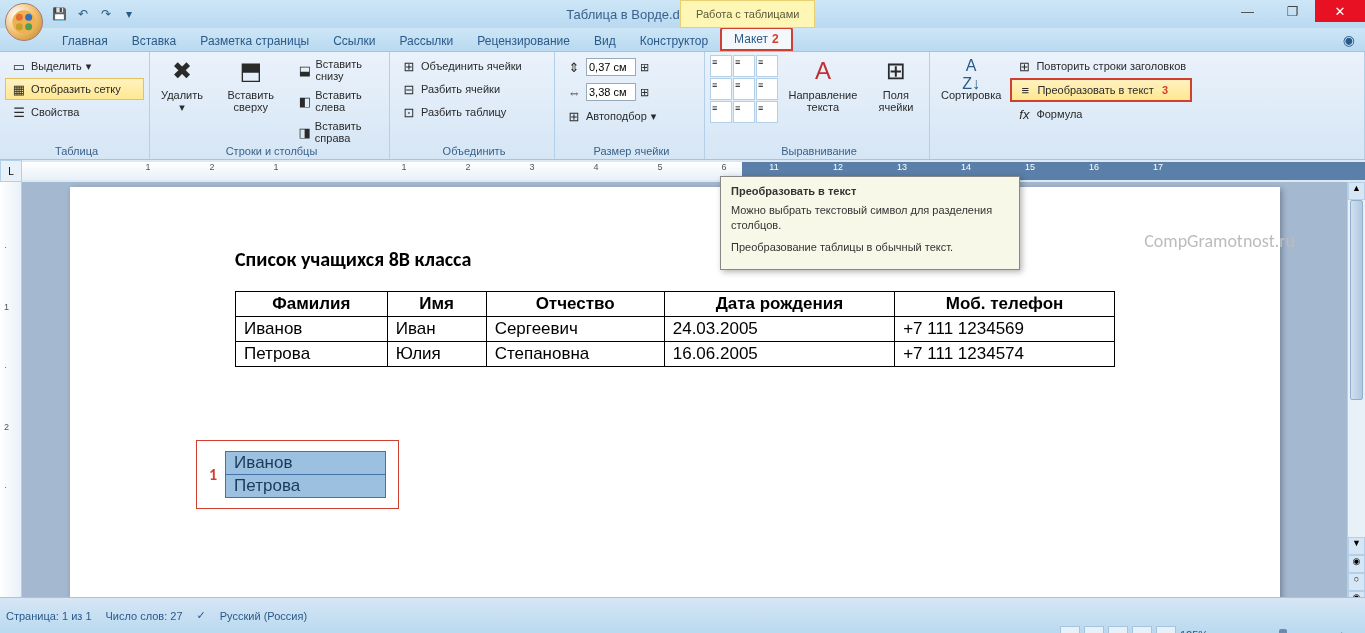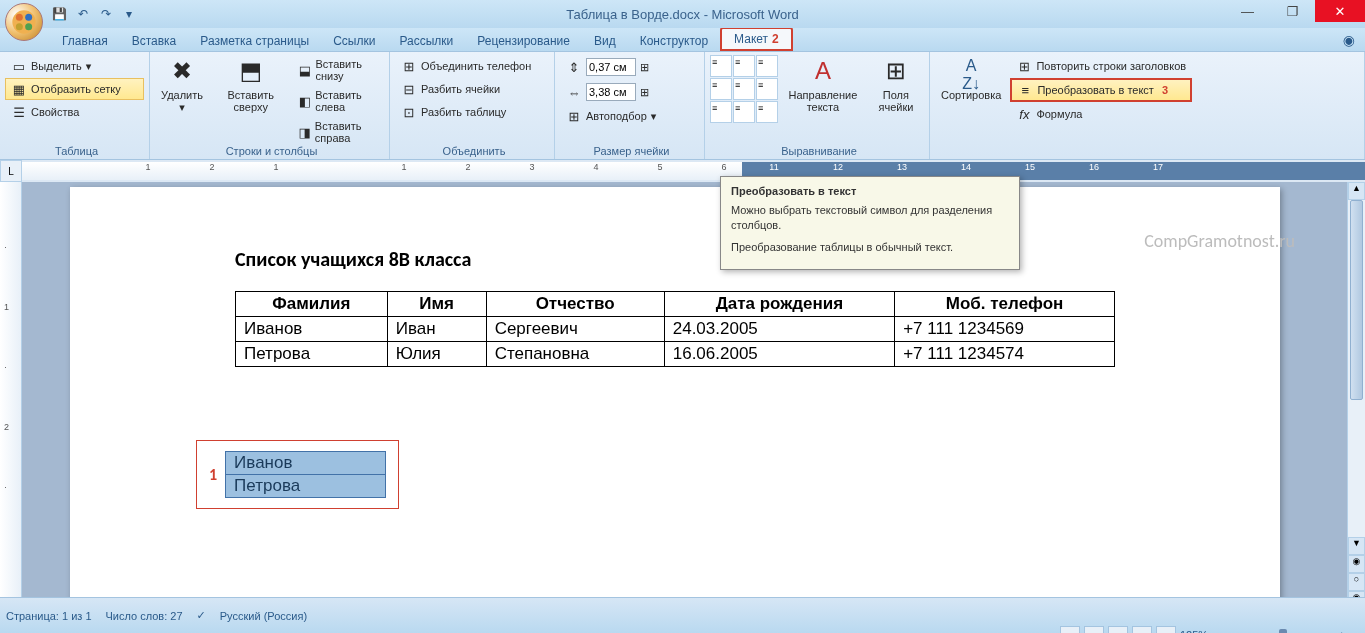--- a/index.html
+++ b/index.html
@@ -107,6 +107,7 @@
     <span class="qat-btn">▾</span>
   </div>
   <div class="title-text">Таблица в Ворде.docx - Microsoft Word</div>
+  <div class="tab-tools">Работа с таблицами</div>
   <div class="win-btns">
     <div class="win-btn">—</div>
     <div class="win-btn">❐</div>

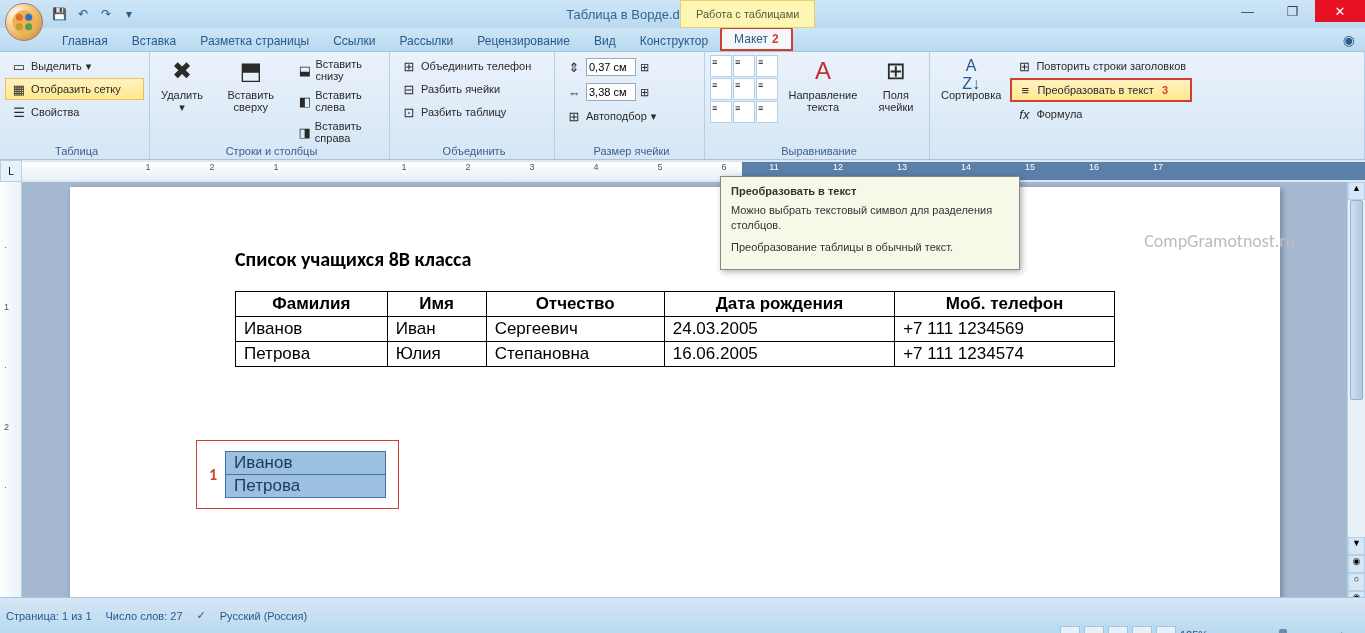--- a/index.html
+++ b/index.html
@@ -176,7 +176,7 @@
     <div class="vcol">
       <div class="rbtn">
           <span class="ico">⊞</span>
-          <span>Объединить телефон</span>
+          <span>Объединить ячейки</span>
         </div>
       <div class="rbtn">
           <span class="ico">⊟</span>

